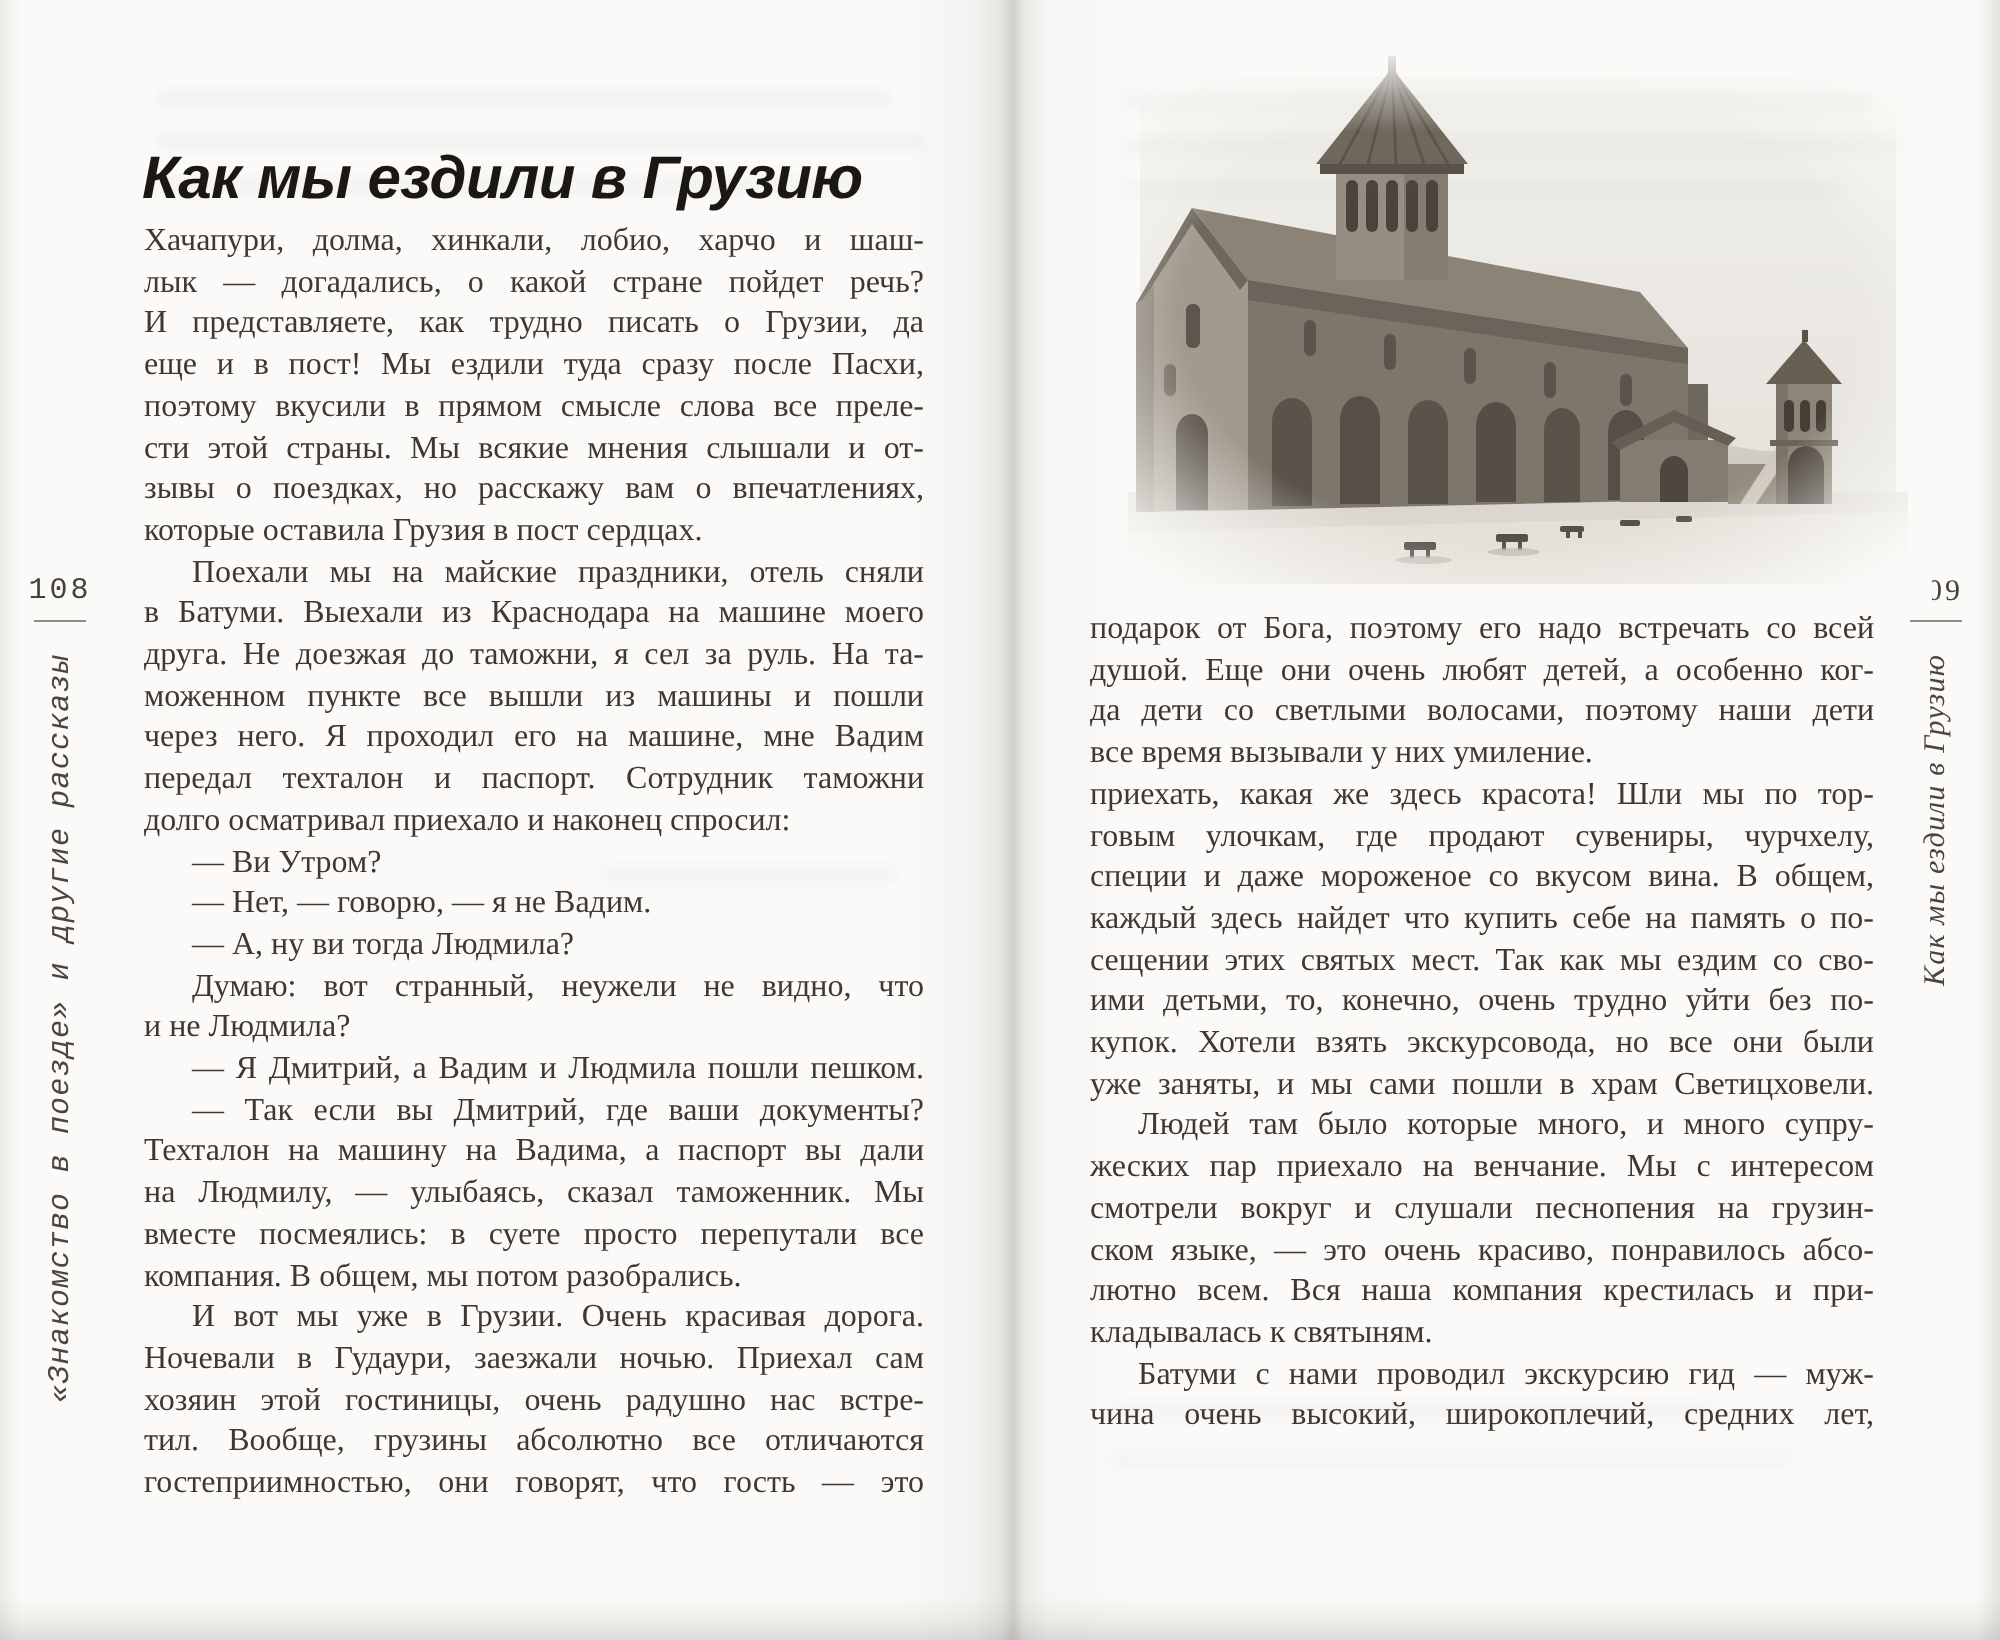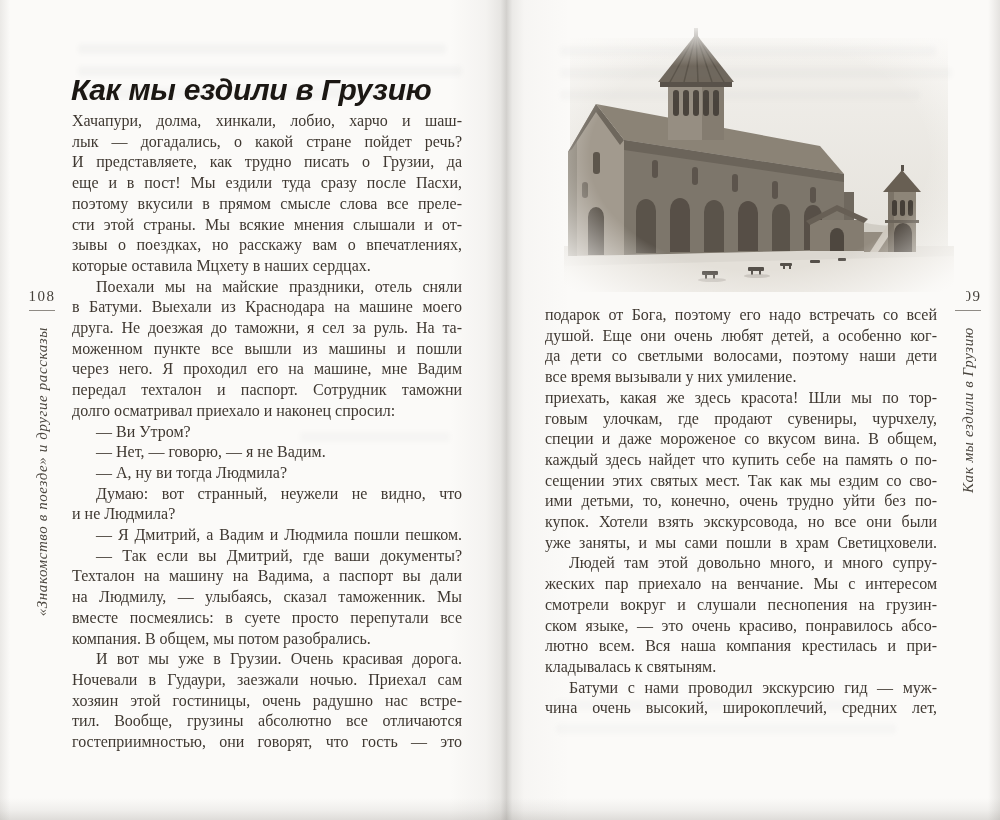--- a/index.html
+++ b/index.html
@@ -113,7 +113,7 @@
         <div class="ln j">поэтому вкусили в прямом смысле слова все преле-</div>
         <div class="ln j">сти этой страны. Мы всякие мнения слышали и от-</div>
         <div class="ln j">зывы о поездках, но расскажу вам о впечатлениях,</div>
-        <div class="ln">которые оставила Мцхету в наших сердцах.</div>
+        <div class="ln">которые оставила Грузия в пост сердцах.</div>
       </div>
       <div class="para">
         <div class="ln j ind">Поехали мы на майские праздники, отель сняли</div>

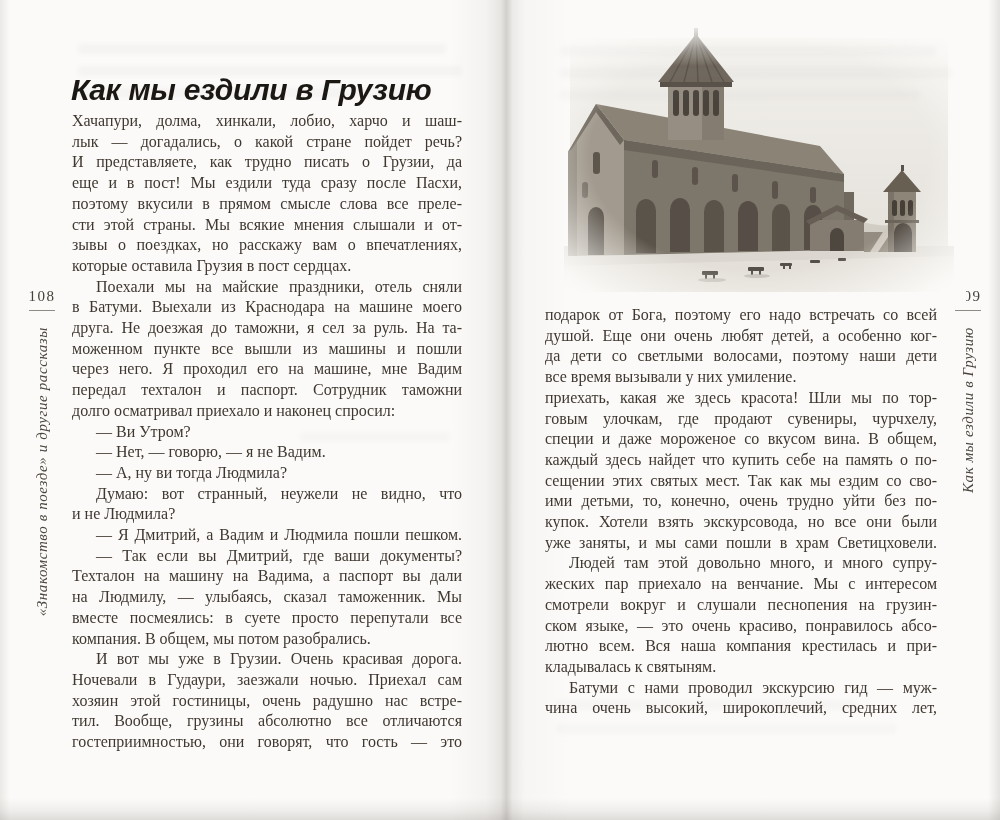--- a/index.html
+++ b/index.html
@@ -60,7 +60,7 @@
     position:absolute;top:287px;width:44px;z-index:2;
     display:flex;flex-direction:column;align-items:center;
   }
-  .folio-l{left:20px;}
+  .folio-l{left:8px;font-family:Liberation Mono, monospace;}
   .folio-r{left:946px;}
   .pagenum{
     font-size:15px;letter-spacing:1.5px;color:#45413b;line-height:18px;

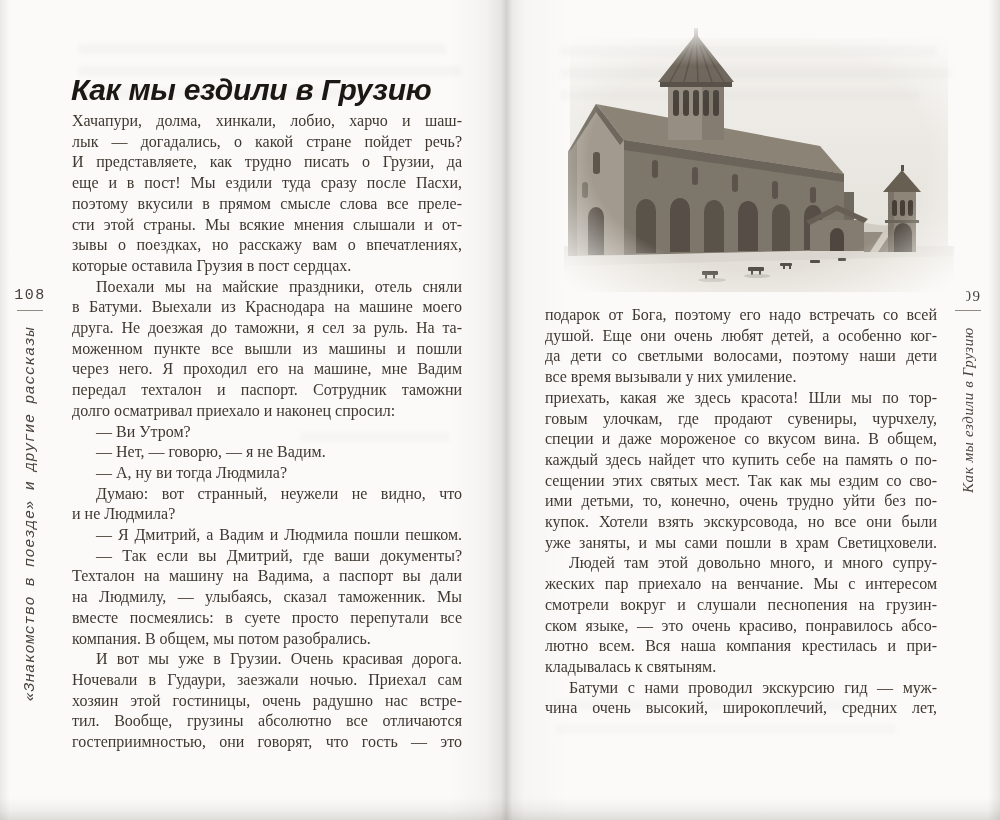--- a/index.html
+++ b/index.html
@@ -288,7 +288,7 @@
         <div class="ln j">уже заняты, и мы сами пошли в храм Светицховели.</div>
       </div>
       <div class="para">
-        <div class="ln j ind">Людей там этой довольно много, и много супру-</div>
+        <div class="ln j ind">Людей там было которые много, и много супру-</div>
         <div class="ln j">жеских пар приехало на венчание. Мы с интересом</div>
         <div class="ln j">смотрели вокруг и слушали песнопения на грузин-</div>
         <div class="ln j">ском языке, — это очень красиво, понравилось абсо-</div>

